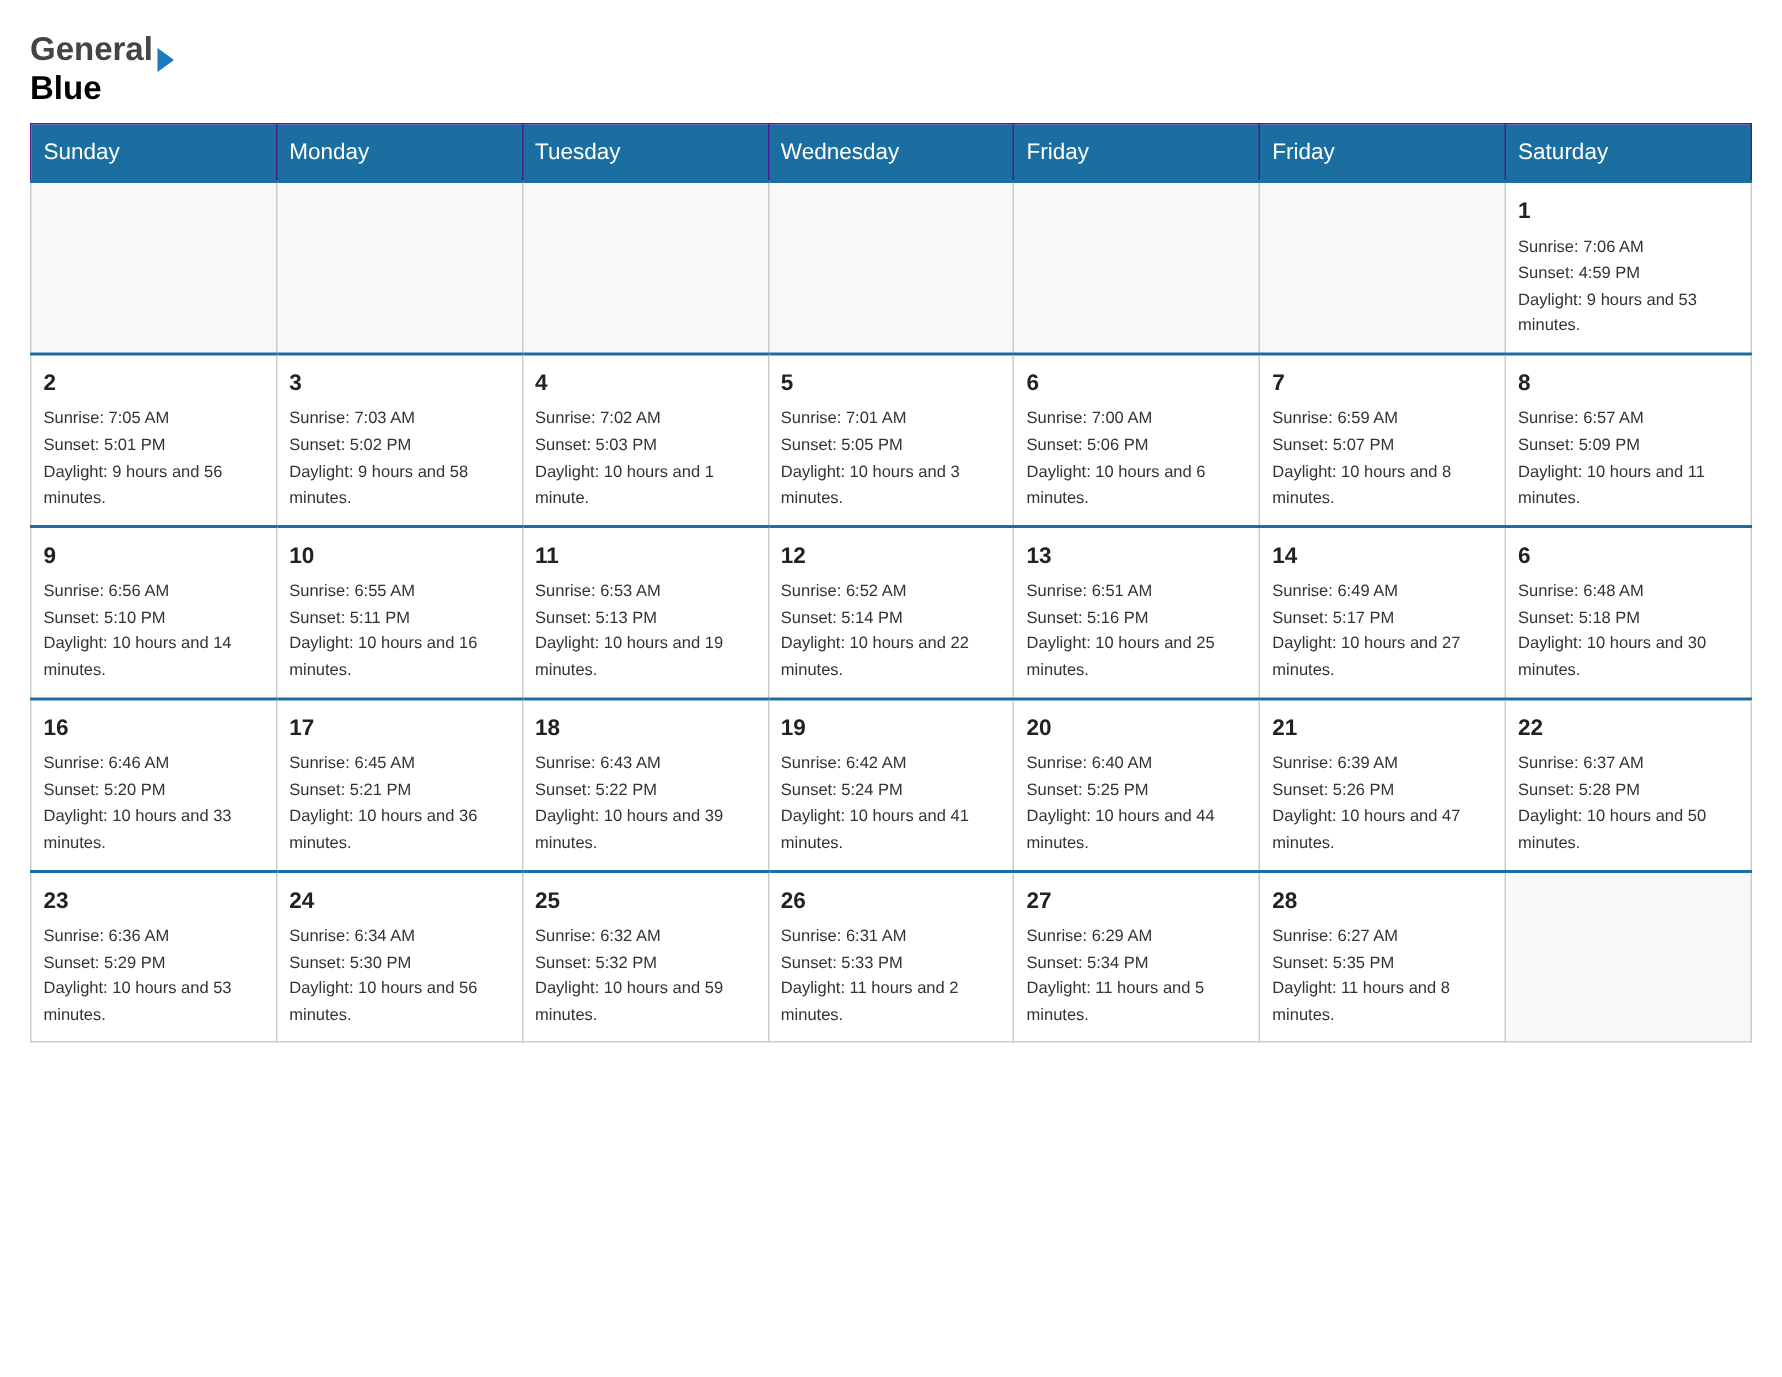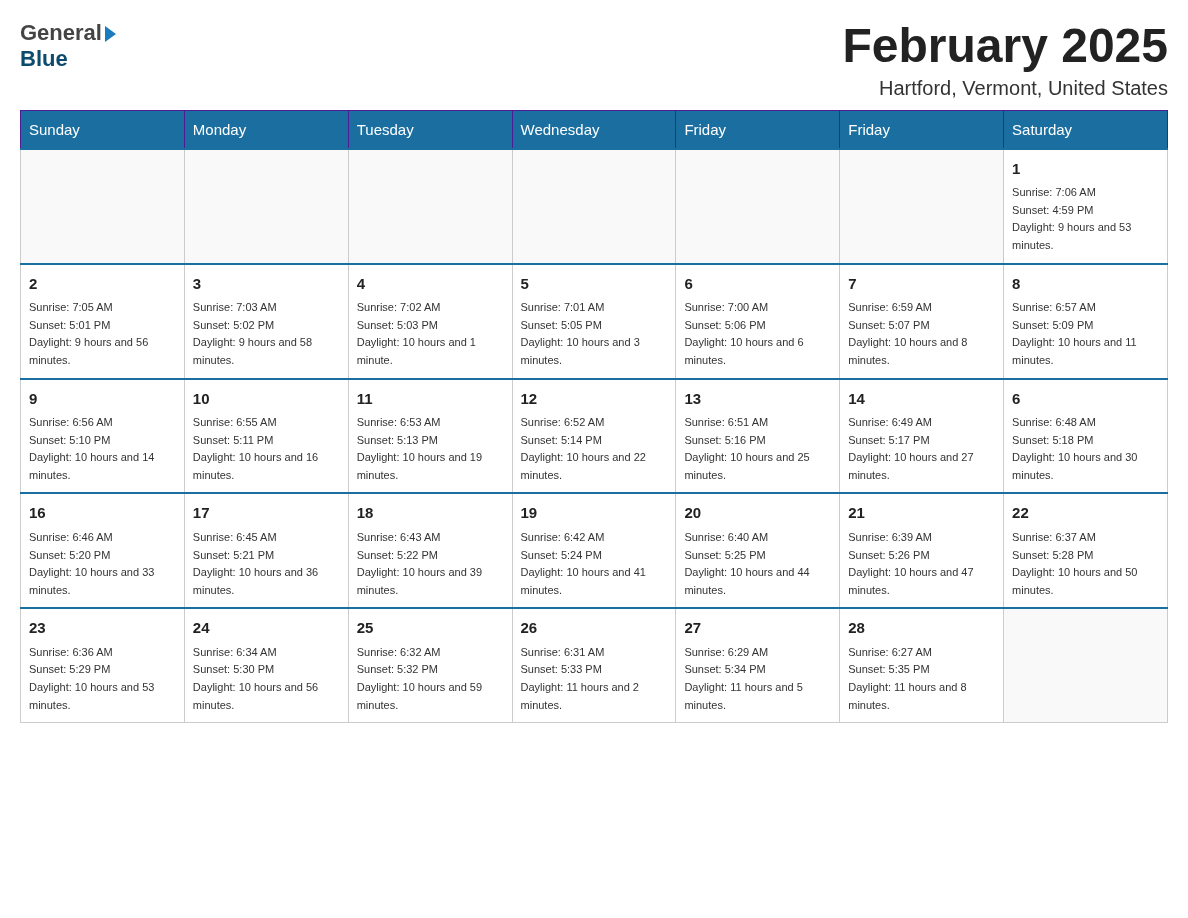--- a/index.html
+++ b/index.html
@@ -80,7 +80,7 @@
     .logo-row {
       display: flex;
       flex-direction: row;
-      align-items: center;
+      align-items: flex-end;
     }
     .logo-text-general {
       font-size: 22px;

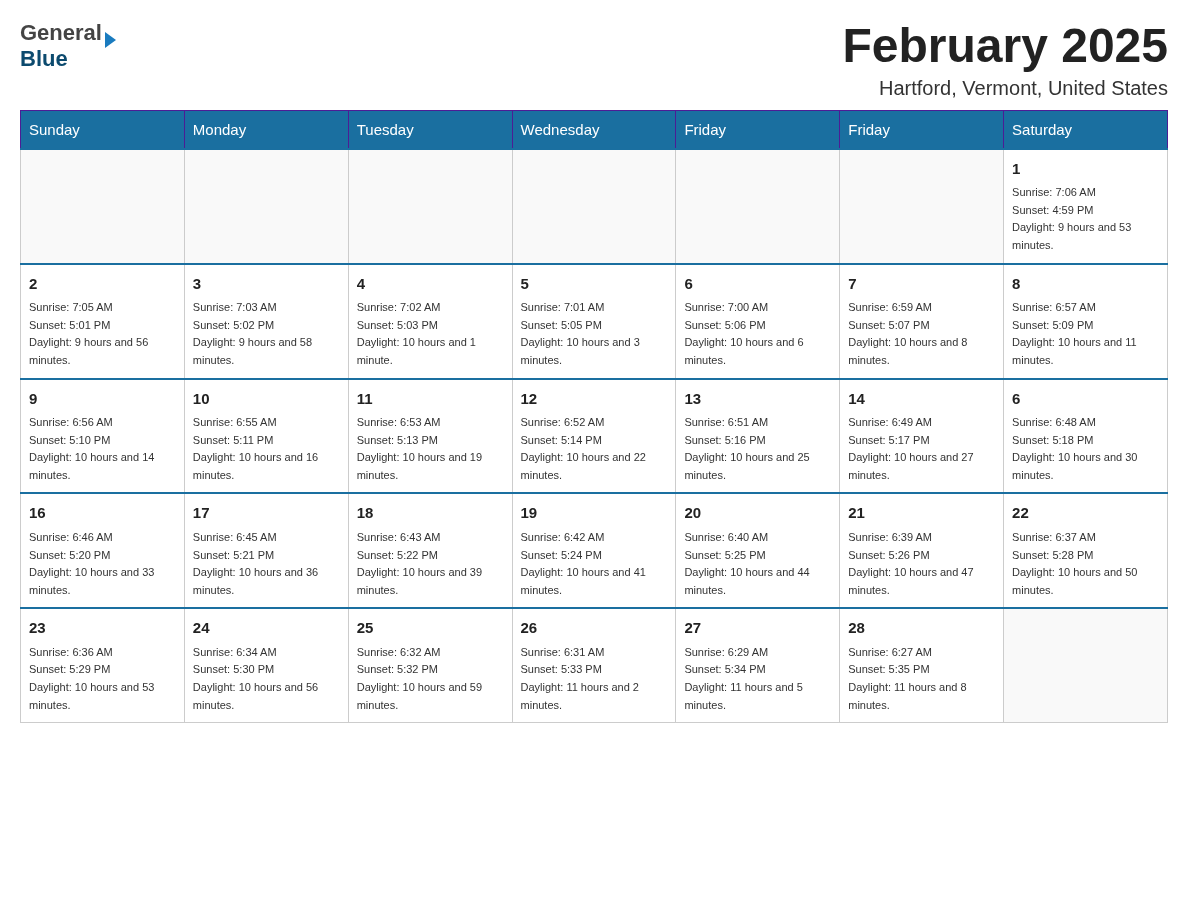--- a/index.html
+++ b/index.html
@@ -101,7 +101,7 @@
     .logo-blue-text {
       font-size: 22px;
       font-weight: bold;
-      color: #0c4a6e;
+      color: #000000;
       font-family: Arial, sans-serif;
     }
   </style>

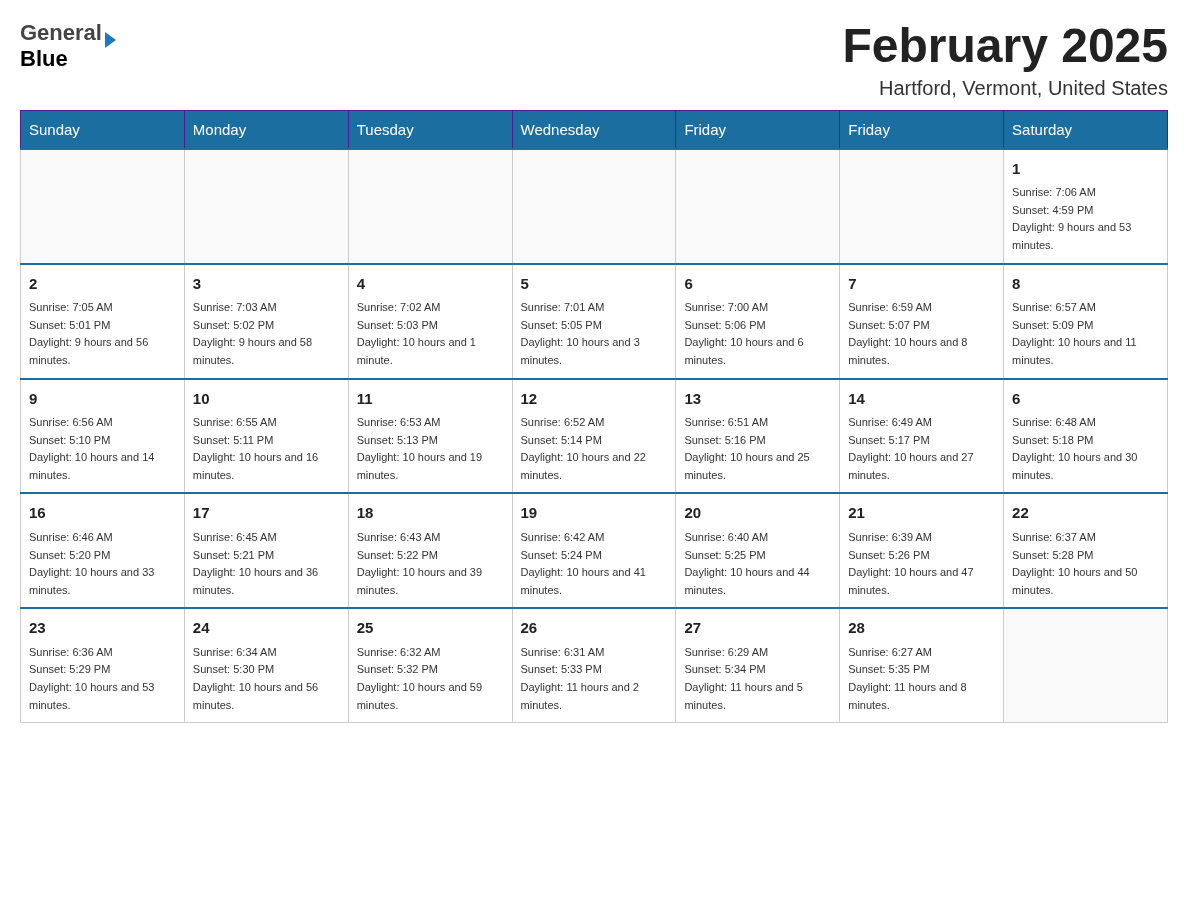--- a/index.html
+++ b/index.html
@@ -115,10 +115,6 @@
       <span class="logo-arrow"></span>
     </div>
     <span class="logo-blue-text">Blue</span>
-  </div>
-  <div class="title-section">
-    <div class="month-title">February 2025</div>
-    <div class="location">Hartford, Vermont, United States</div>
   </div>
 </div>
 

